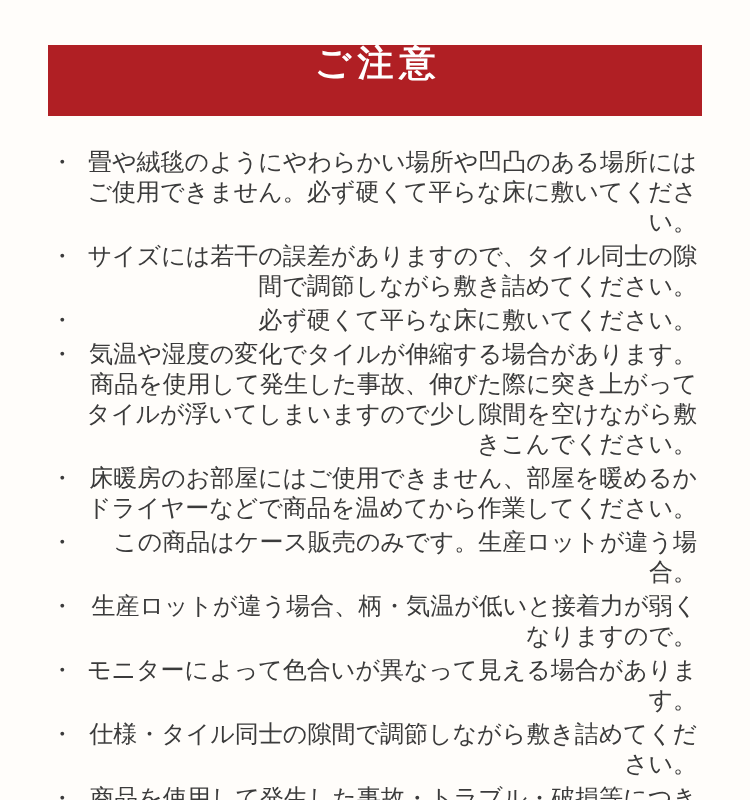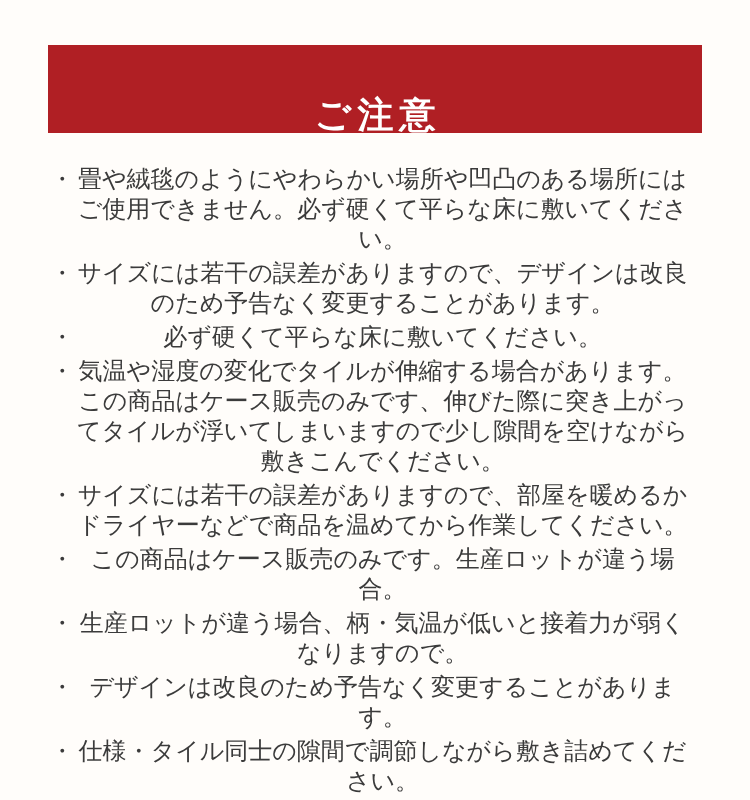--- a/index.html
+++ b/index.html
@@ -28,10 +28,10 @@
   }
   .banner {
     margin: 45px 48px 0 48px;
-    height: 88px;
+    height: 71px;
     background: var(--header-bg);
     display: flex;
-    align-items: flex-end;
+    align-items: flex-start;
     justify-content: center;
   }
   .banner .title {

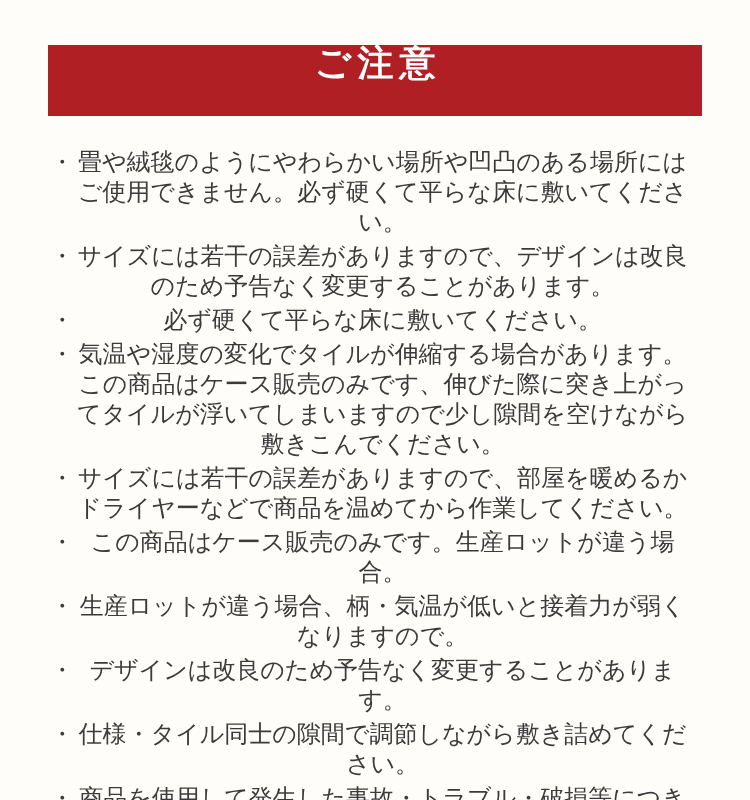--- a/index.html
+++ b/index.html
@@ -65,7 +65,7 @@
   li.notice-item .text {
     flex: 1 1 auto;
     max-width: 629px;
-    text-align: center;
+    text-align: right;
   }
 </style>
 </head>

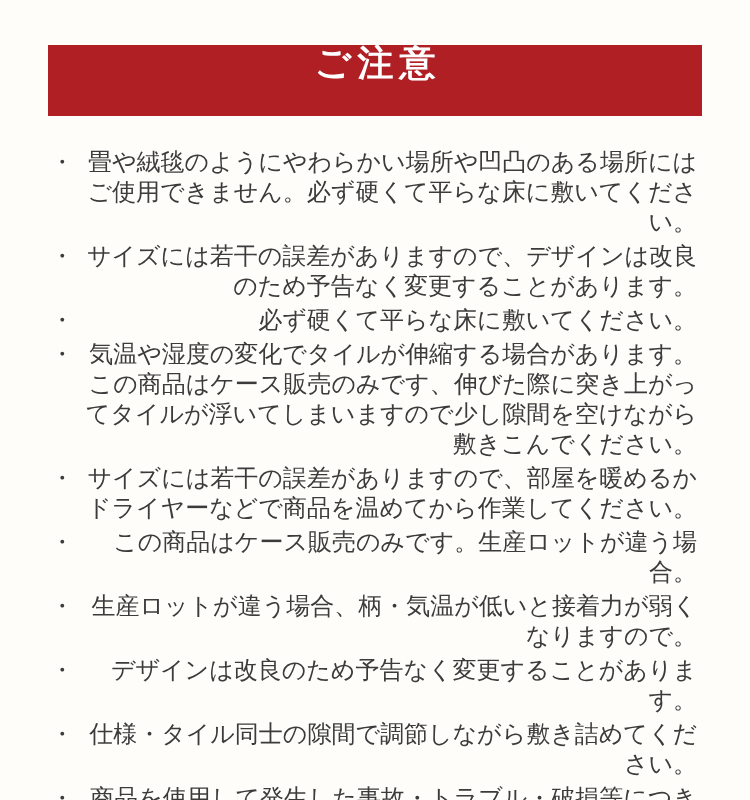--- a/index.html
+++ b/index.html
@@ -84,7 +84,7 @@
     </li>
     <li class="notice-item">
       <span class="bullet">・</span>
-      <span class="text">サイズには若干の誤差がありますので、デザインは改良のため予告なく変更することがあります。</span>
+      <span class="text">サイズには若干の誤差がありますので、タイル同士の隙間で調節しながら敷き詰めてください。</span>
     </li>
     <li class="notice-item">
       <span class="bullet">・</span>

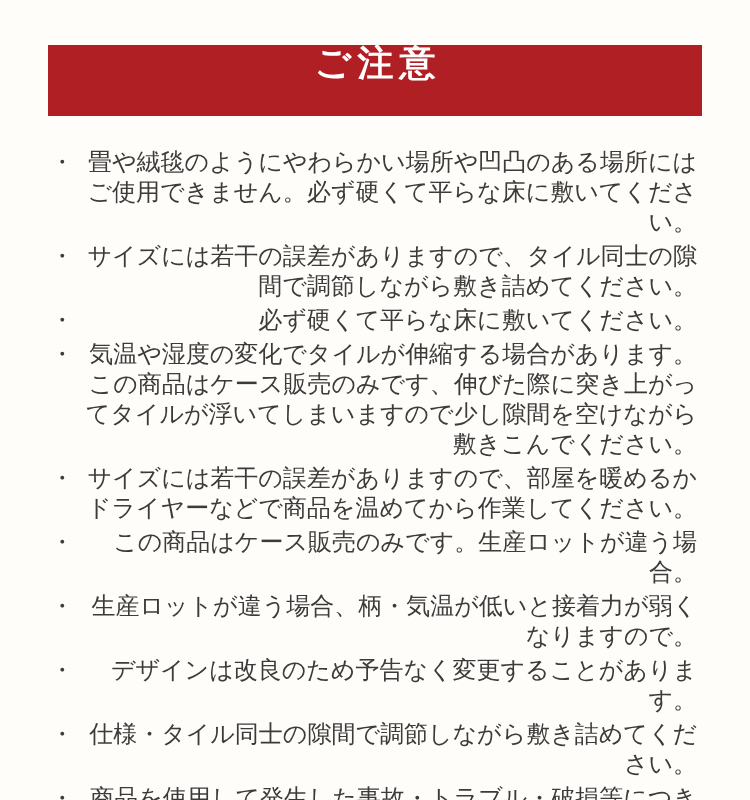--- a/index.html
+++ b/index.html
@@ -92,7 +92,7 @@
     </li>
     <li class="notice-item">
       <span class="bullet">・</span>
-      <span class="text">気温や湿度の変化でタイルが伸縮する場合があります。この商品はケース販売のみです、伸びた際に突き上がってタイルが浮いてしまいますので少し隙間を空けながら敷きこんでください。</span>
+      <span class="text">気温や湿度の変化でタイルが伸縮する場合があります。商品を使用して発生した事故、伸びた際に突き上がってタイルが浮いてしまいますので少し隙間を空けながら敷きこんでください。</span>
     </li>
     <li class="notice-item">
       <span class="bullet">・</span>

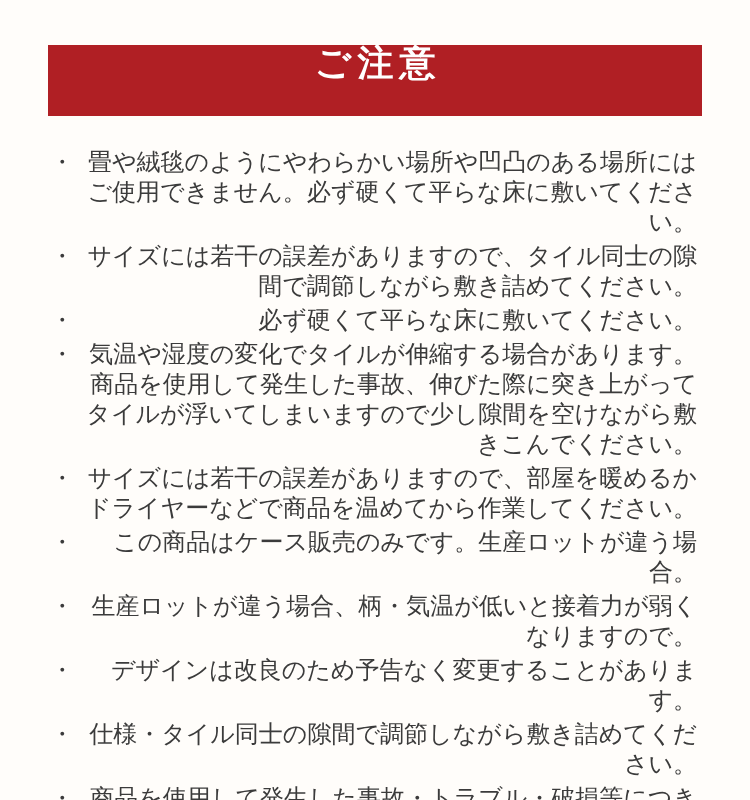--- a/index.html
+++ b/index.html
@@ -96,7 +96,7 @@
     </li>
     <li class="notice-item">
       <span class="bullet">・</span>
-      <span class="text">サイズには若干の誤差がありますので、部屋を暖めるかドライヤーなどで商品を温めてから作業してください。</span>
+      <span class="text">床暖房のお部屋にはご使用できません、部屋を暖めるかドライヤーなどで商品を温めてから作業してください。</span>
     </li>
     <li class="notice-item">
       <span class="bullet">・</span>

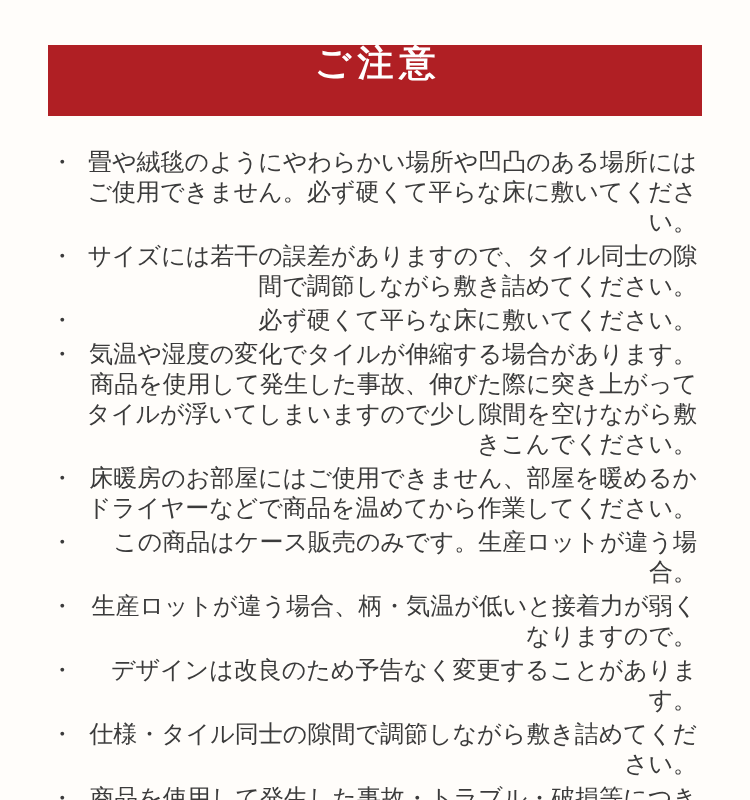--- a/index.html
+++ b/index.html
@@ -108,7 +108,7 @@
     </li>
     <li class="notice-item">
       <span class="bullet">・</span>
-      <span class="text">デザインは改良のため予告なく変更することがあります。</span>
+      <span class="text">モニターによって色合いが異なって見える場合があります。</span>
     </li>
     <li class="notice-item">
       <span class="bullet">・</span>

